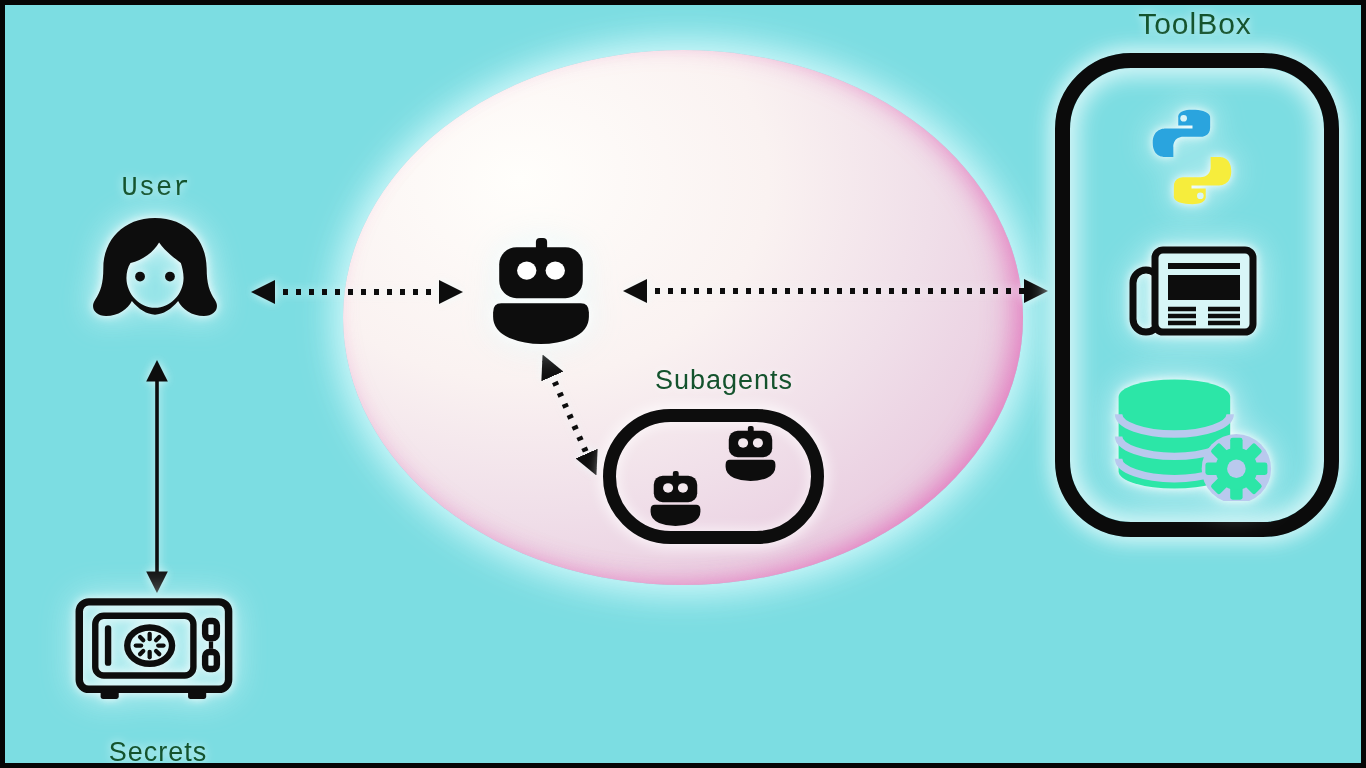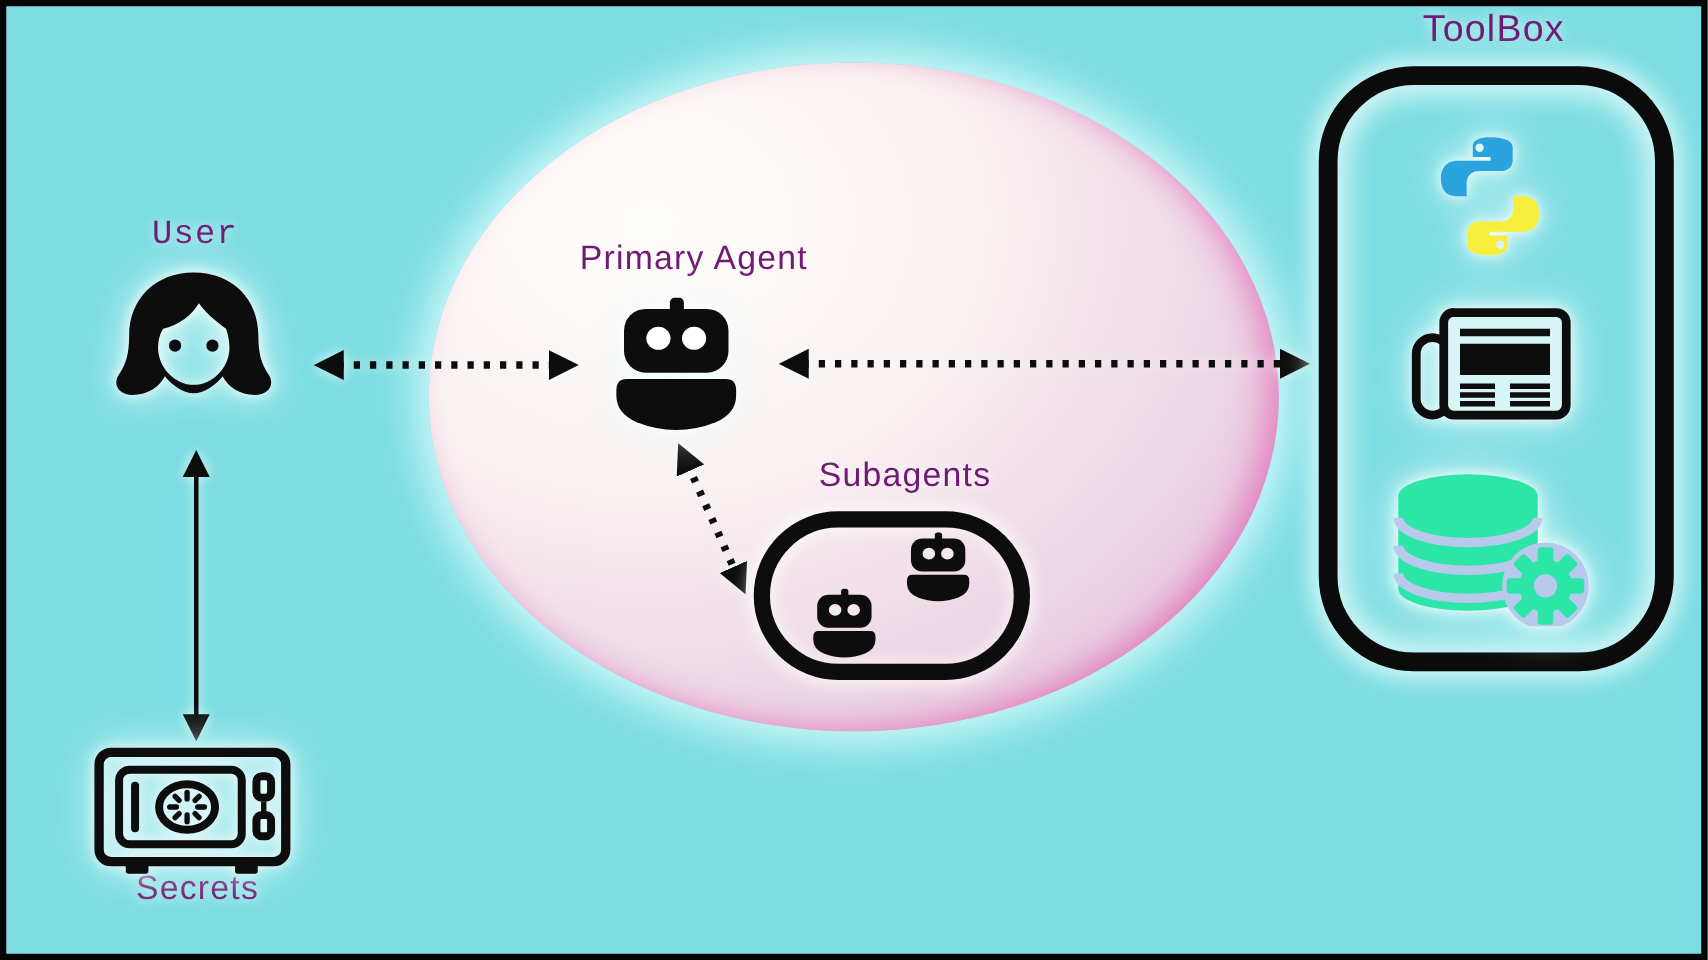--- a/index.html
+++ b/index.html
@@ -10,7 +10,7 @@
   }
   .lbl{
     position:absolute;text-align:center;font-size:27px;letter-spacing:1px;
-    color:#701a75;text-shadow:0 0 10px rgba(255,255,255,.85);white-space:nowrap;
+    color:#14532d;text-shadow:0 0 10px rgba(255,255,255,.85);white-space:nowrap;
   }
   .agents-ellipse{
     position:absolute;left:338px;top:45px;width:680px;height:535px;border-radius:50%;

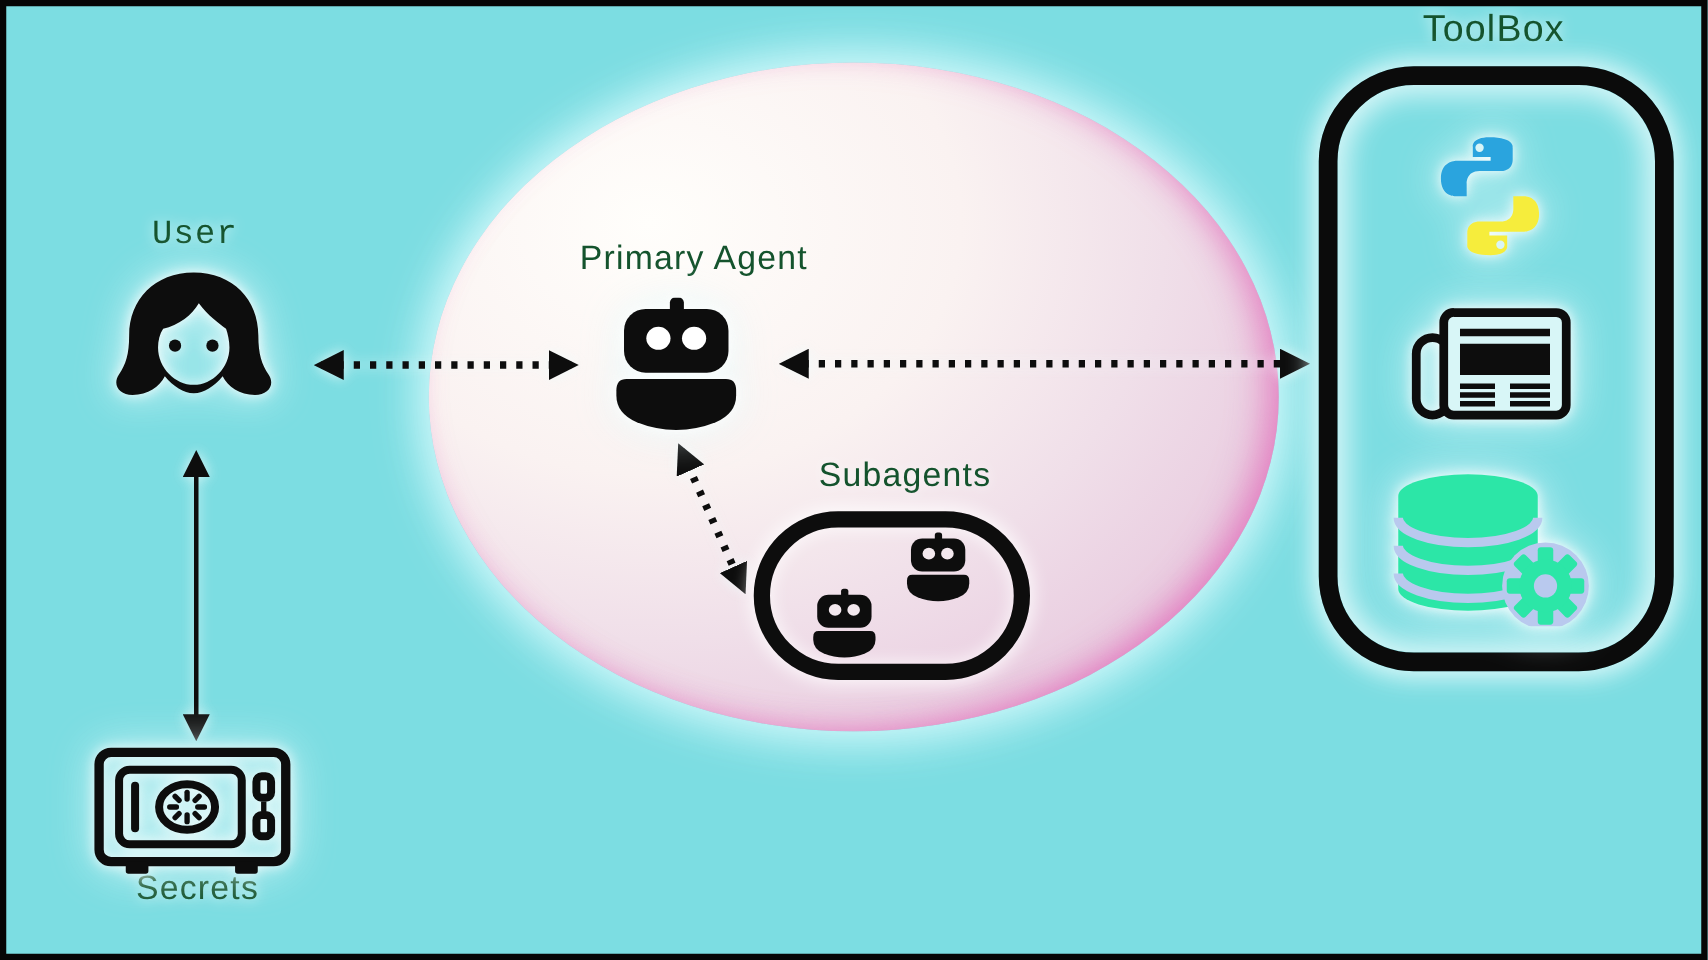--- a/index.html
+++ b/index.html
@@ -70,7 +70,6 @@
   </svg>
 
   <div class="lbl lbl-user">User</div>
-  <div class="lbl lbl-primary">Primary Agent</div>
   <div class="lbl lbl-subagents">Subagents</div>
   <div class="lbl lbl-toolbox">ToolBox</div>
   <div class="lbl lbl-secrets">Secrets</div>

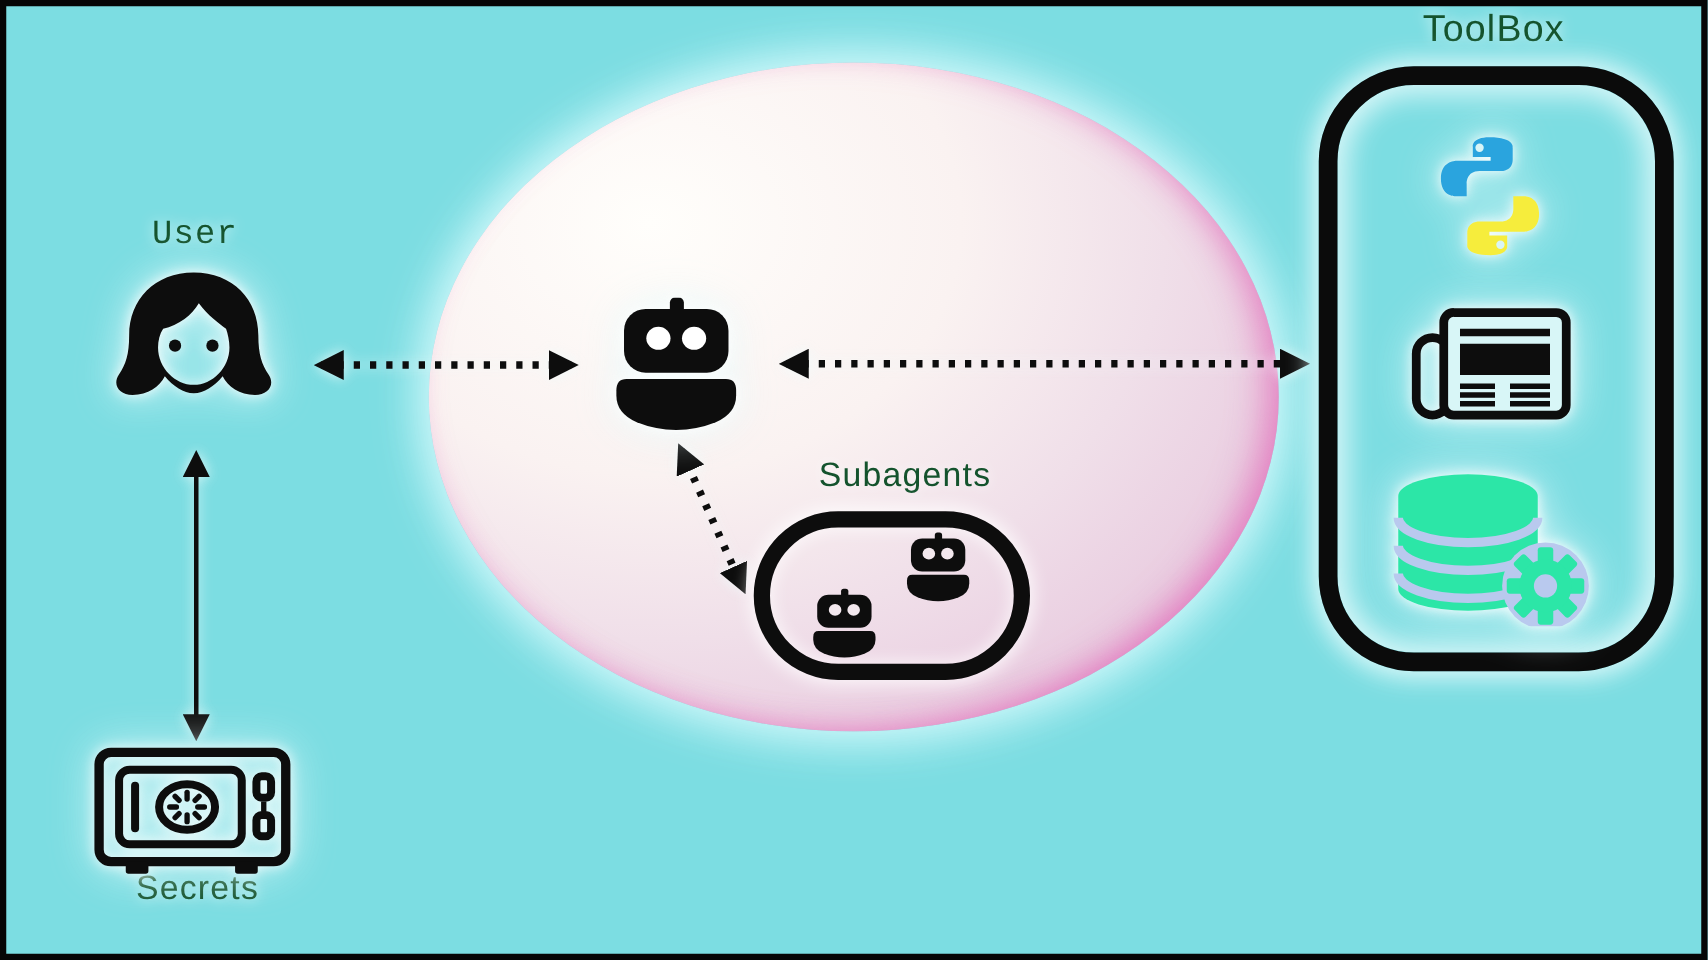--- a/index.html
+++ b/index.html
@@ -45,7 +45,7 @@
   .lbl-primary{left:430px;top:186px;width:240px;}
   .lbl-subagents{left:629px;top:360px;width:180px;text-align:center;}
   .lbl-toolbox{left:1110px;top:2px;width:160px;font-size:30px;}
-  .lbl-secrets{left:78px;top:690px;width:150px;}
+  .lbl-secrets{left:78px;top:732px;width:150px;}
 </style>
 </head>
 <body>

